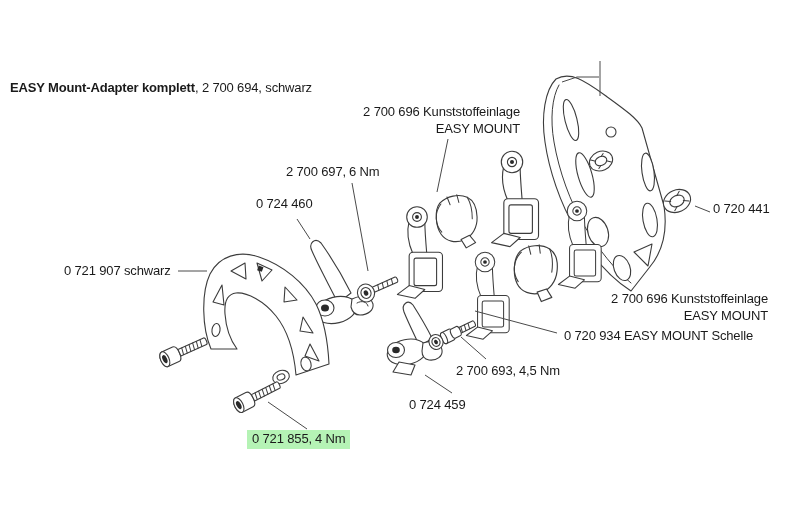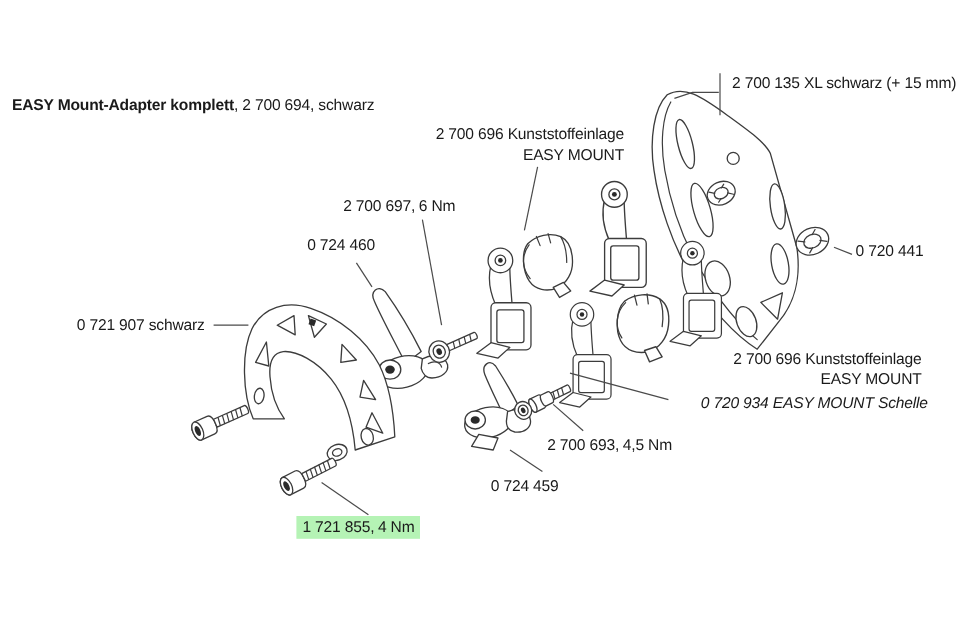--- a/index.html
+++ b/index.html
@@ -168,7 +168,6 @@
 </div>
 
 <div class="label two" style="left:610px;top:60px;line-height:18px;">
-  <div>2 700 135 XL schwarz (+ 15 mm)</div>
 </div>
 
 <div class="label" style="left:286px;top:164px;">

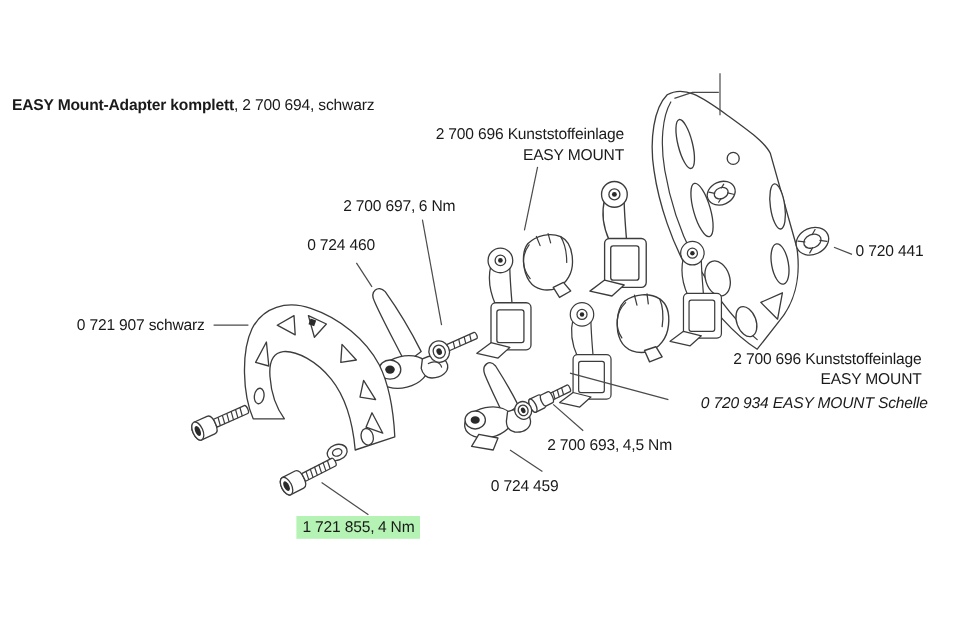--- a/index.html
+++ b/index.html
@@ -191,7 +191,7 @@
   <div>EASY MOUNT</div>
 </div>
 
-<div class="label" style="left:584px;top:328px;font-style:italic;">
+<div class="label" style="left:564px;top:328px;">
   <span>0 720 934 EASY MOUNT Schelle</span>
 </div>
 

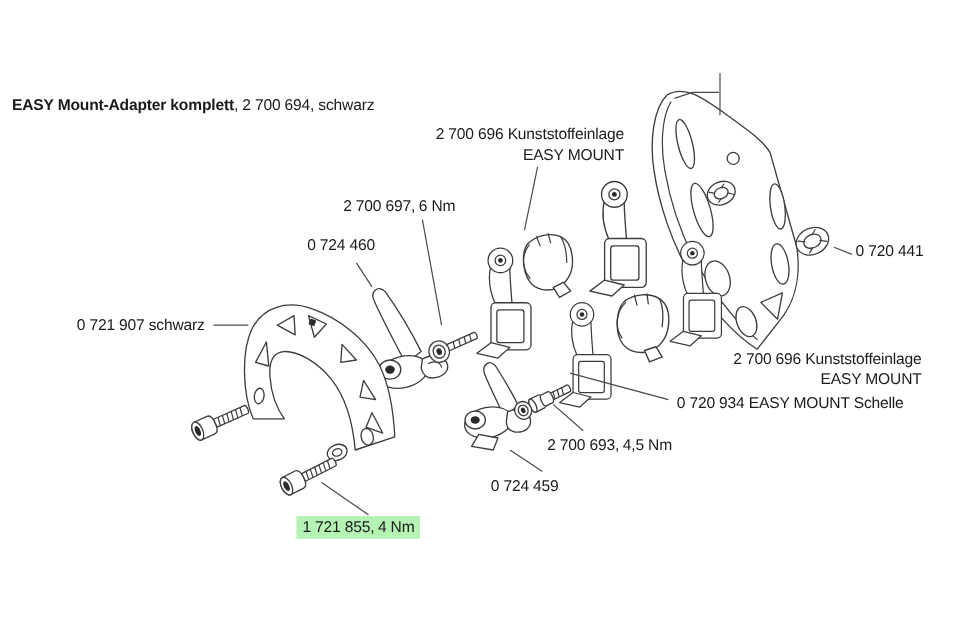--- a/index.html
+++ b/index.html
@@ -204,7 +204,7 @@
 </div>
 
 <div class="label hl" style="left:247px;top:430px;">
-  <span>1 721 855,</span><span class="torque">4 Nm</span>
+  <span>0 721 855,</span><span class="torque">4 Nm</span>
 </div>
 
 </body></html>

